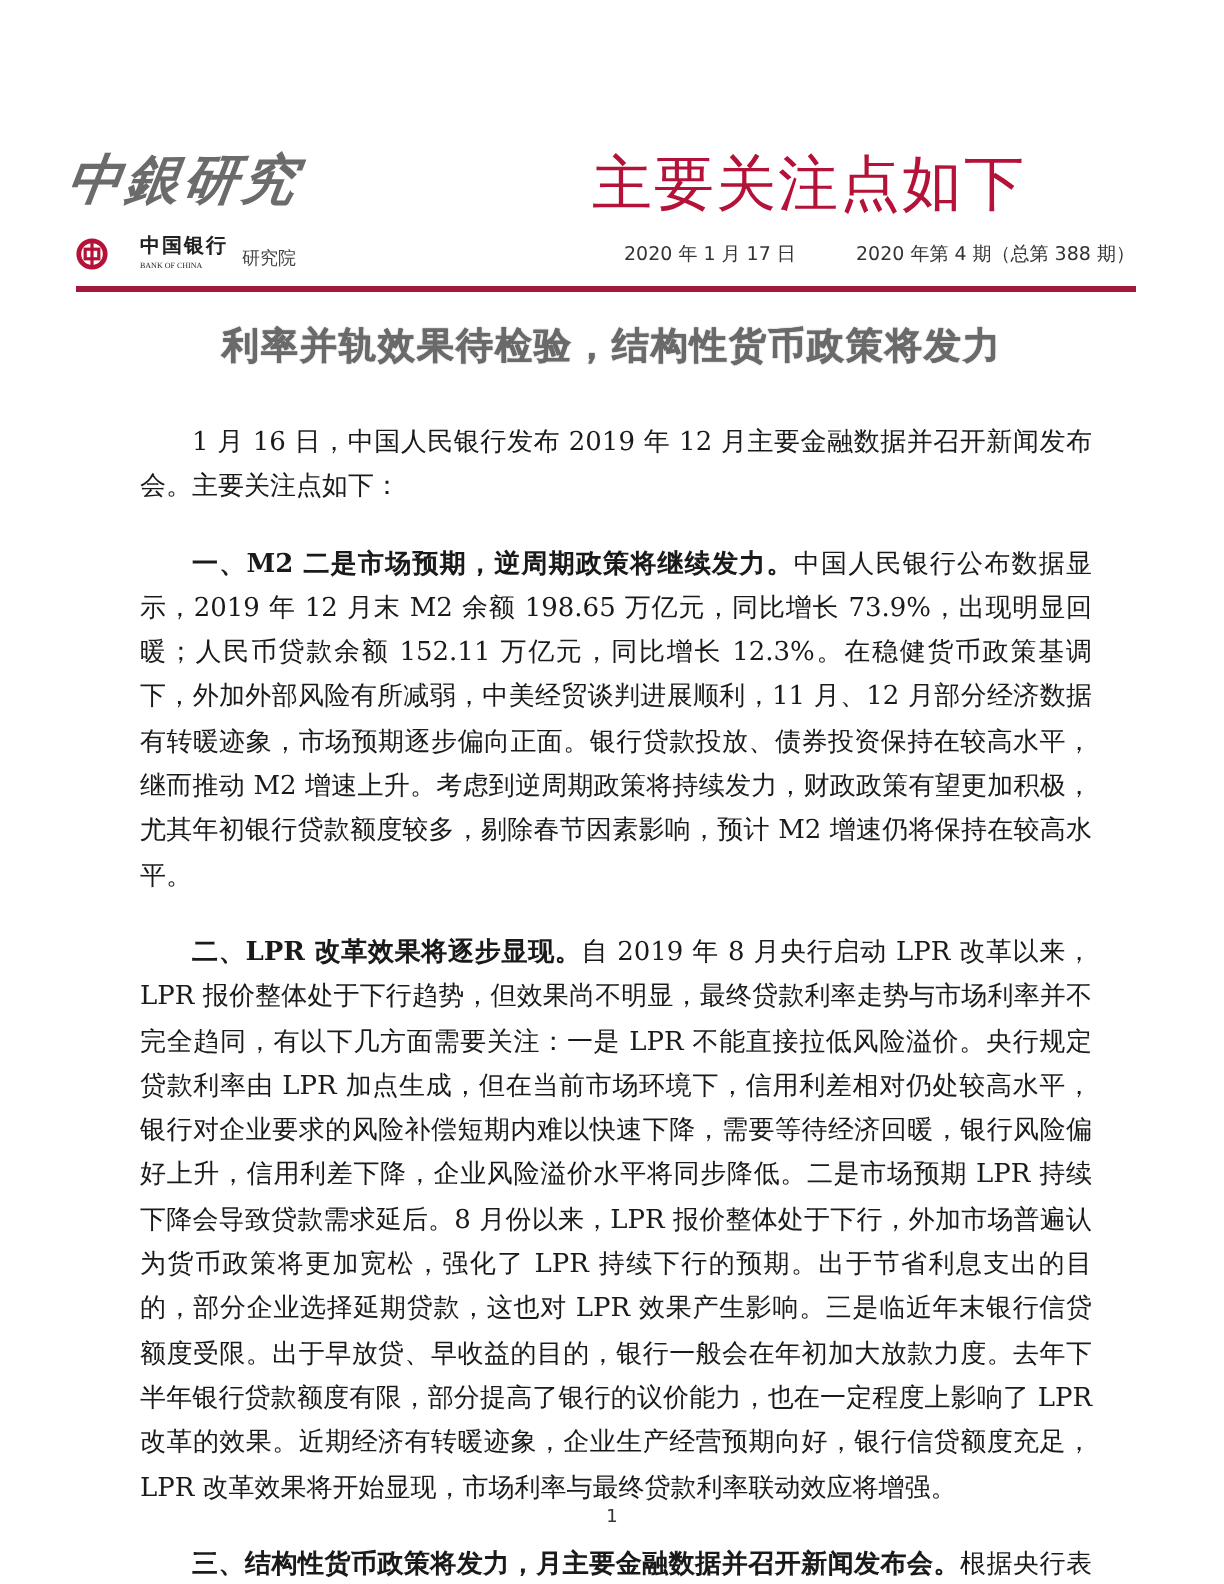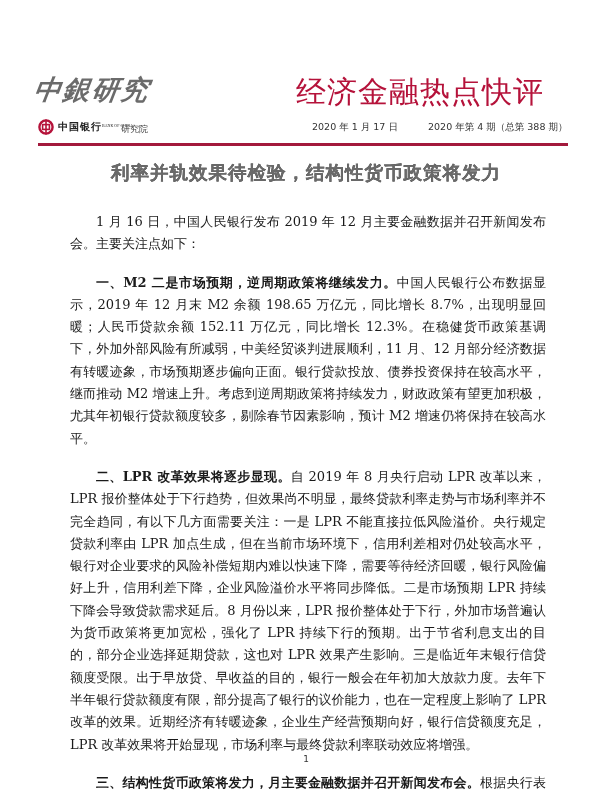--- a/index.html
+++ b/index.html
@@ -54,7 +54,7 @@
 <body>
 
 <div class="header-logo-calligraphy">中銀研究</div>
-<div class="header-title">经济金融热点快评</div>
+<div class="header-title">主要关注点如下</div>
 
 <div class="boc-logo">
   <svg class="boc-emblem" viewBox="0 0 16 16">

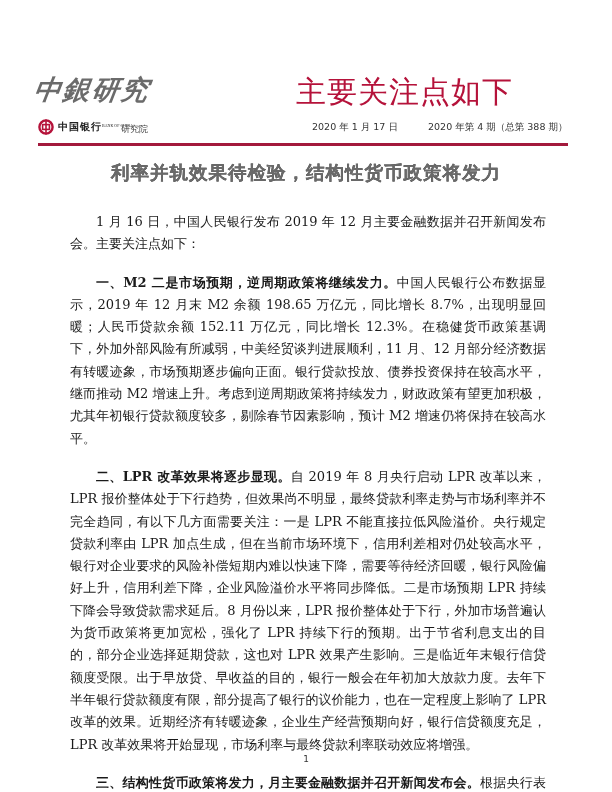--- a/index.html
+++ b/index.html
@@ -22,7 +22,7 @@
     }
     .boc-logo { position: absolute; left: 38px; top: 119px; display: flex; align-items: center; }
     .boc-emblem { width: 16px; height: 16px; }
-    .boc-text { margin-left: 4px; display: flex; flex-direction: row; line-height: 1; }
+    .boc-text { margin-left: 16px; display: flex; flex-direction: column; line-height: 1; }
     .boc-cn { font-size: 10px; font-weight: bold; color: #222; letter-spacing: 1px; }
     .boc-en { font-size: 4px; color: #222; margin-top: 2px; font-family: "Liberation Serif", serif; }
     .institute { position: absolute; left: 121px; top: 123px; font-size: 9px; color: #444; font-family: "DejaVu Sans", sans-serif; }

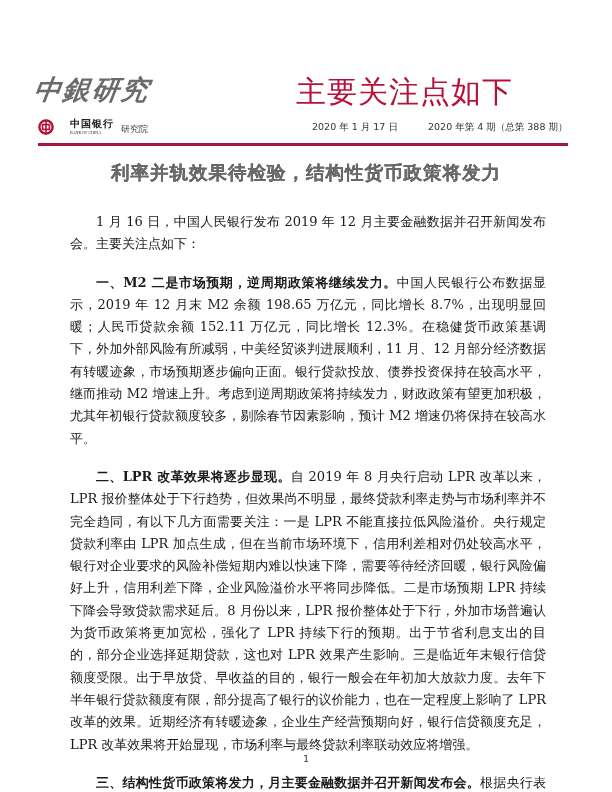--- a/index.html
+++ b/index.html
@@ -81,7 +81,7 @@
     <b></b><span>1 月 16 日，中国人民银行发布 2019 年 12 月主要金融数据并召开新闻发布会。主要关注点如下：</span>
   </p>
   <p>
-    <b>一、M2 二是市场预期，逆周期政策将继续发力。</b><span>中国人民银行公布数据显示，2019 年 12 月末 M2 余额 198.65 万亿元，同比增长 8.7%，出现明显回暖；人民币贷款余额 152.11 万亿元，同比增长 12.3%。在稳健货币政策基调下，外加外部风险有所减弱，中美经贸谈判进展顺利，11 月、12 月部分经济数据有转暖迹象，市场预期逐步偏向正面。银行贷款投放、债券投资保持在较高水平，继而推动 M2 增速上升。考虑到逆周期政策将持续发力，财政政策有望更加积极，尤其年初银行贷款额度较多，剔除春节因素影响，预计 M2 增速仍将保持在较高水平。</span>
+    <b>一、M2 二是市场预期，逆周期政策将继续发力。</b><span>中国人民银行公布数据显示，2019 年 12 月末 M2 余额 198.65 万亿元，同比增长 73.9%，出现明显回暖；人民币贷款余额 152.11 万亿元，同比增长 12.3%。在稳健货币政策基调下，外加外部风险有所减弱，中美经贸谈判进展顺利，11 月、12 月部分经济数据有转暖迹象，市场预期逐步偏向正面。银行贷款投放、债券投资保持在较高水平，继而推动 M2 增速上升。考虑到逆周期政策将持续发力，财政政策有望更加积极，尤其年初银行贷款额度较多，剔除春节因素影响，预计 M2 增速仍将保持在较高水平。</span>
   </p>
   <p>
     <b>二、LPR 改革效果将逐步显现。</b><span>自 2019 年 8 月央行启动 LPR 改革以来，LPR 报价整体处于下行趋势，但效果尚不明显，最终贷款利率走势与市场利率并不完全趋同，有以下几方面需要关注：一是 LPR 不能直接拉低风险溢价。央行规定贷款利率由 LPR 加点生成，但在当前市场环境下，信用利差相对仍处较高水平，银行对企业要求的风险补偿短期内难以快速下降，需要等待经济回暖，银行风险偏好上升，信用利差下降，企业风险溢价水平将同步降低。二是市场预期 LPR 持续下降会导致贷款需求延后。8 月份以来，LPR 报价整体处于下行，外加市场普遍认为货币政策将更加宽松，强化了 LPR 持续下行的预期。出于节省利息支出的目的，部分企业选择延期贷款，这也对 LPR 效果产生影响。三是临近年末银行信贷额度受限。出于早放贷、早收益的目的，银行一般会在年初加大放款力度。去年下半年银行贷款额度有限，部分提高了银行的议价能力，也在一定程度上影响了 LPR 改革的效果。近期经济有转暖迹象，企业生产经营预期向好，银行信贷额度充足，LPR 改革效果将开始显现，市场利率与最终贷款利率联动效应将增强。</span>

